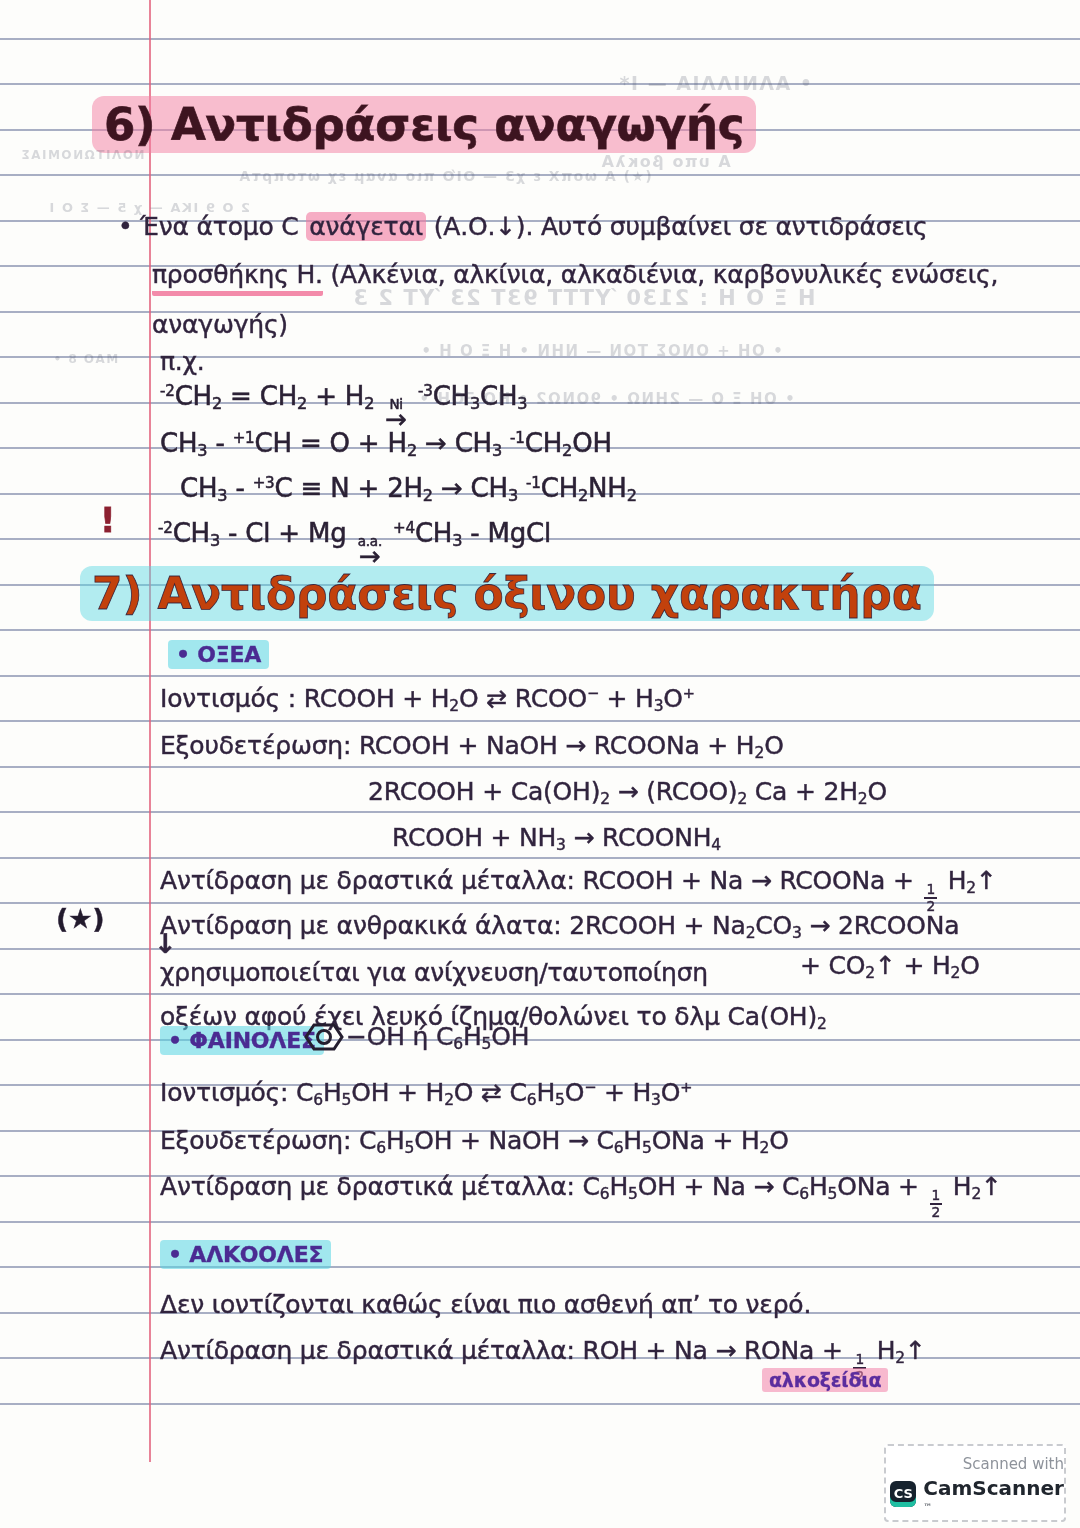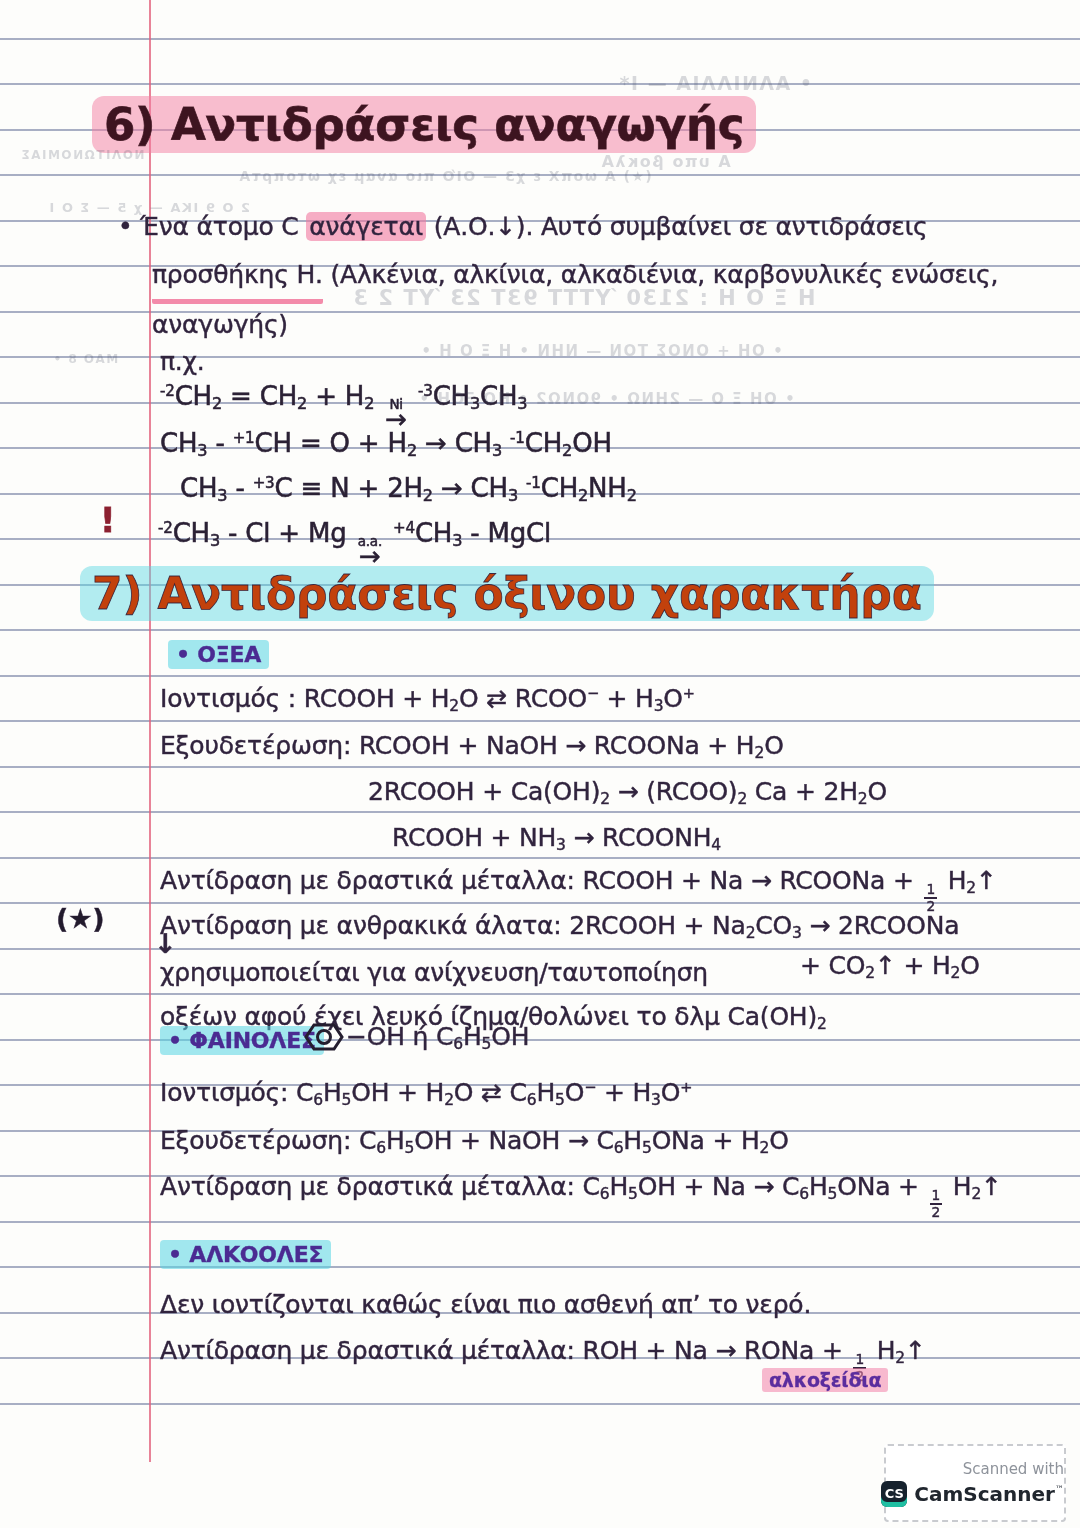--- a/index.html
+++ b/index.html
@@ -32,7 +32,7 @@
   .c-star{font-size:27px;font-weight:bold;color:#221b2c;}
   .c-darrow{font-size:27px;font-weight:bold;color:#31243e;}
   .hp{background:rgba(242,120,160,0.6);border-radius:5px;padding:0 3px;}
-  .up{border-bottom:5px solid rgba(240,110,150,0.8);padding-bottom:10px;border-radius:2px;}
+  .up{border-bottom:5px solid rgba(240,110,150,0.8);padding-bottom:2px;border-radius:2px;}
   sub{font-size:0.62em;vertical-align:-0.25em;}
   sup{font-size:0.58em;vertical-align:0.62em;}
   .rx{display:inline-flex;flex-direction:column;align-items:center;line-height:1;

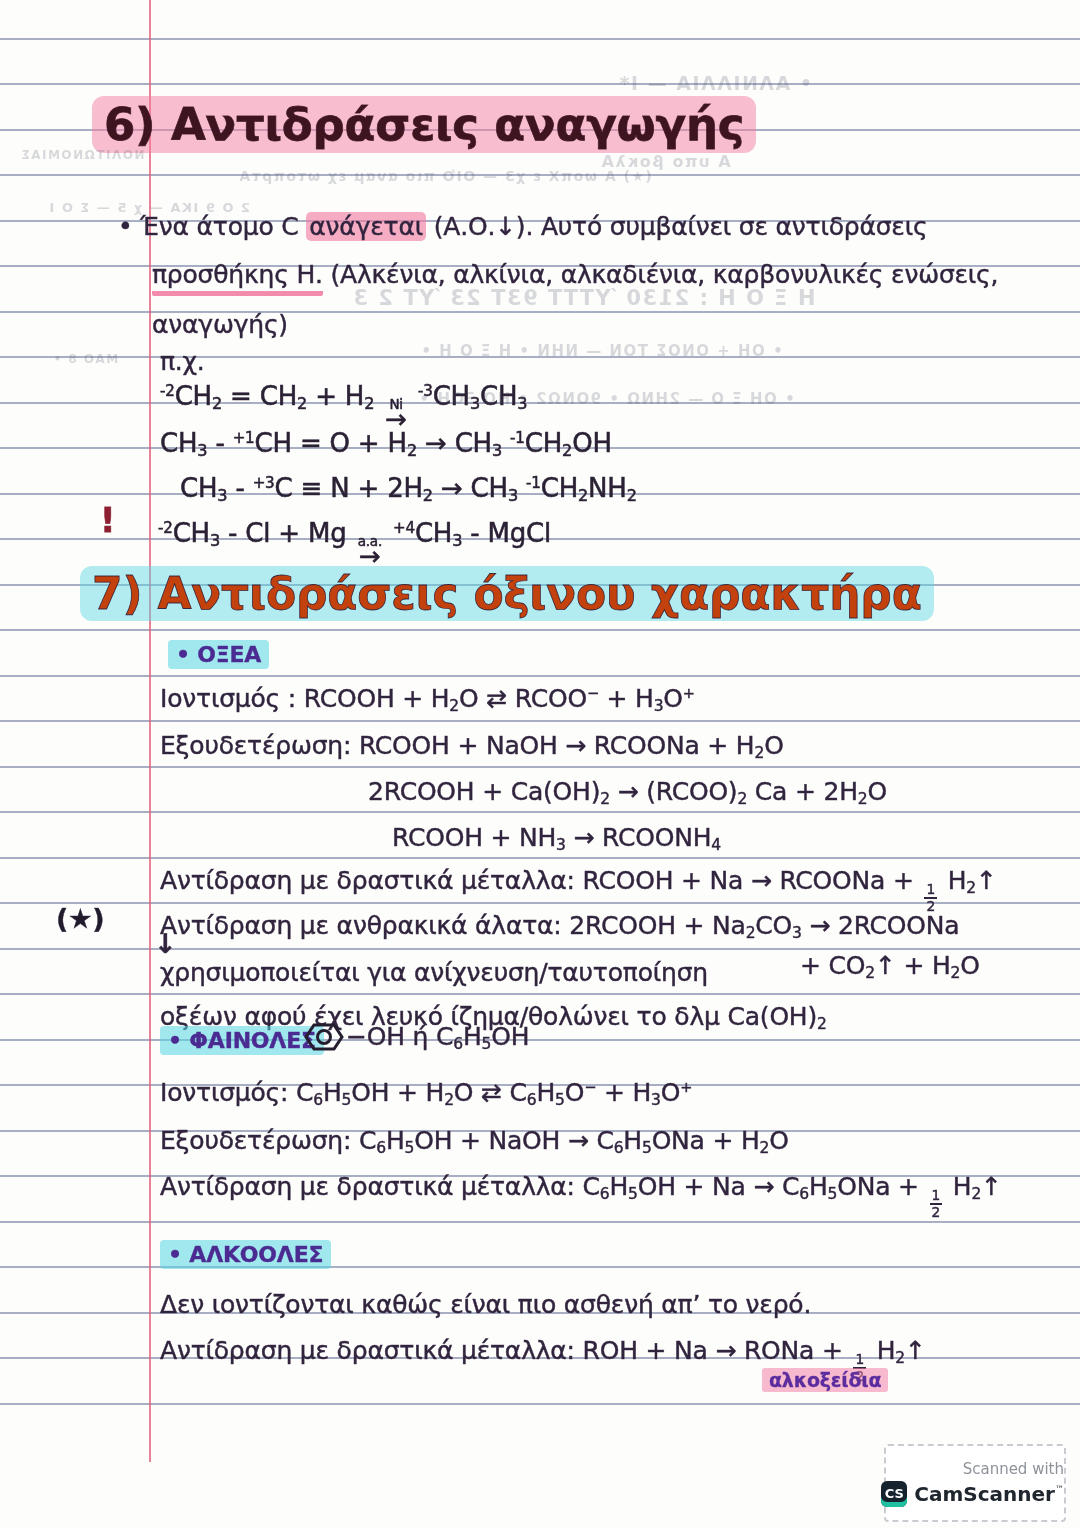--- a/index.html
+++ b/index.html
@@ -54,7 +54,7 @@
   .cs-logo{width:26px;height:26px;border-radius:6px;background:#16222e;color:#fff;
     font-weight:bold;font-size:13px;display:flex;align-items:center;justify-content:center;
     box-shadow:inset 0 -5px 0 #1fbfa2;}
-  .b-name{color:#20262e;font-size:20px;font-weight:bold;display:flex;align-items:flex-start;}
+  .b-name{color:#20262e;font-size:20px;font-weight:bold;display:flex;align-items:flex-start;flex-direction:column;}
   .tm{font-size:9px;color:#6b7077;margin-top:2px;-webkit-text-stroke:0;}
 </style>
 </head>

